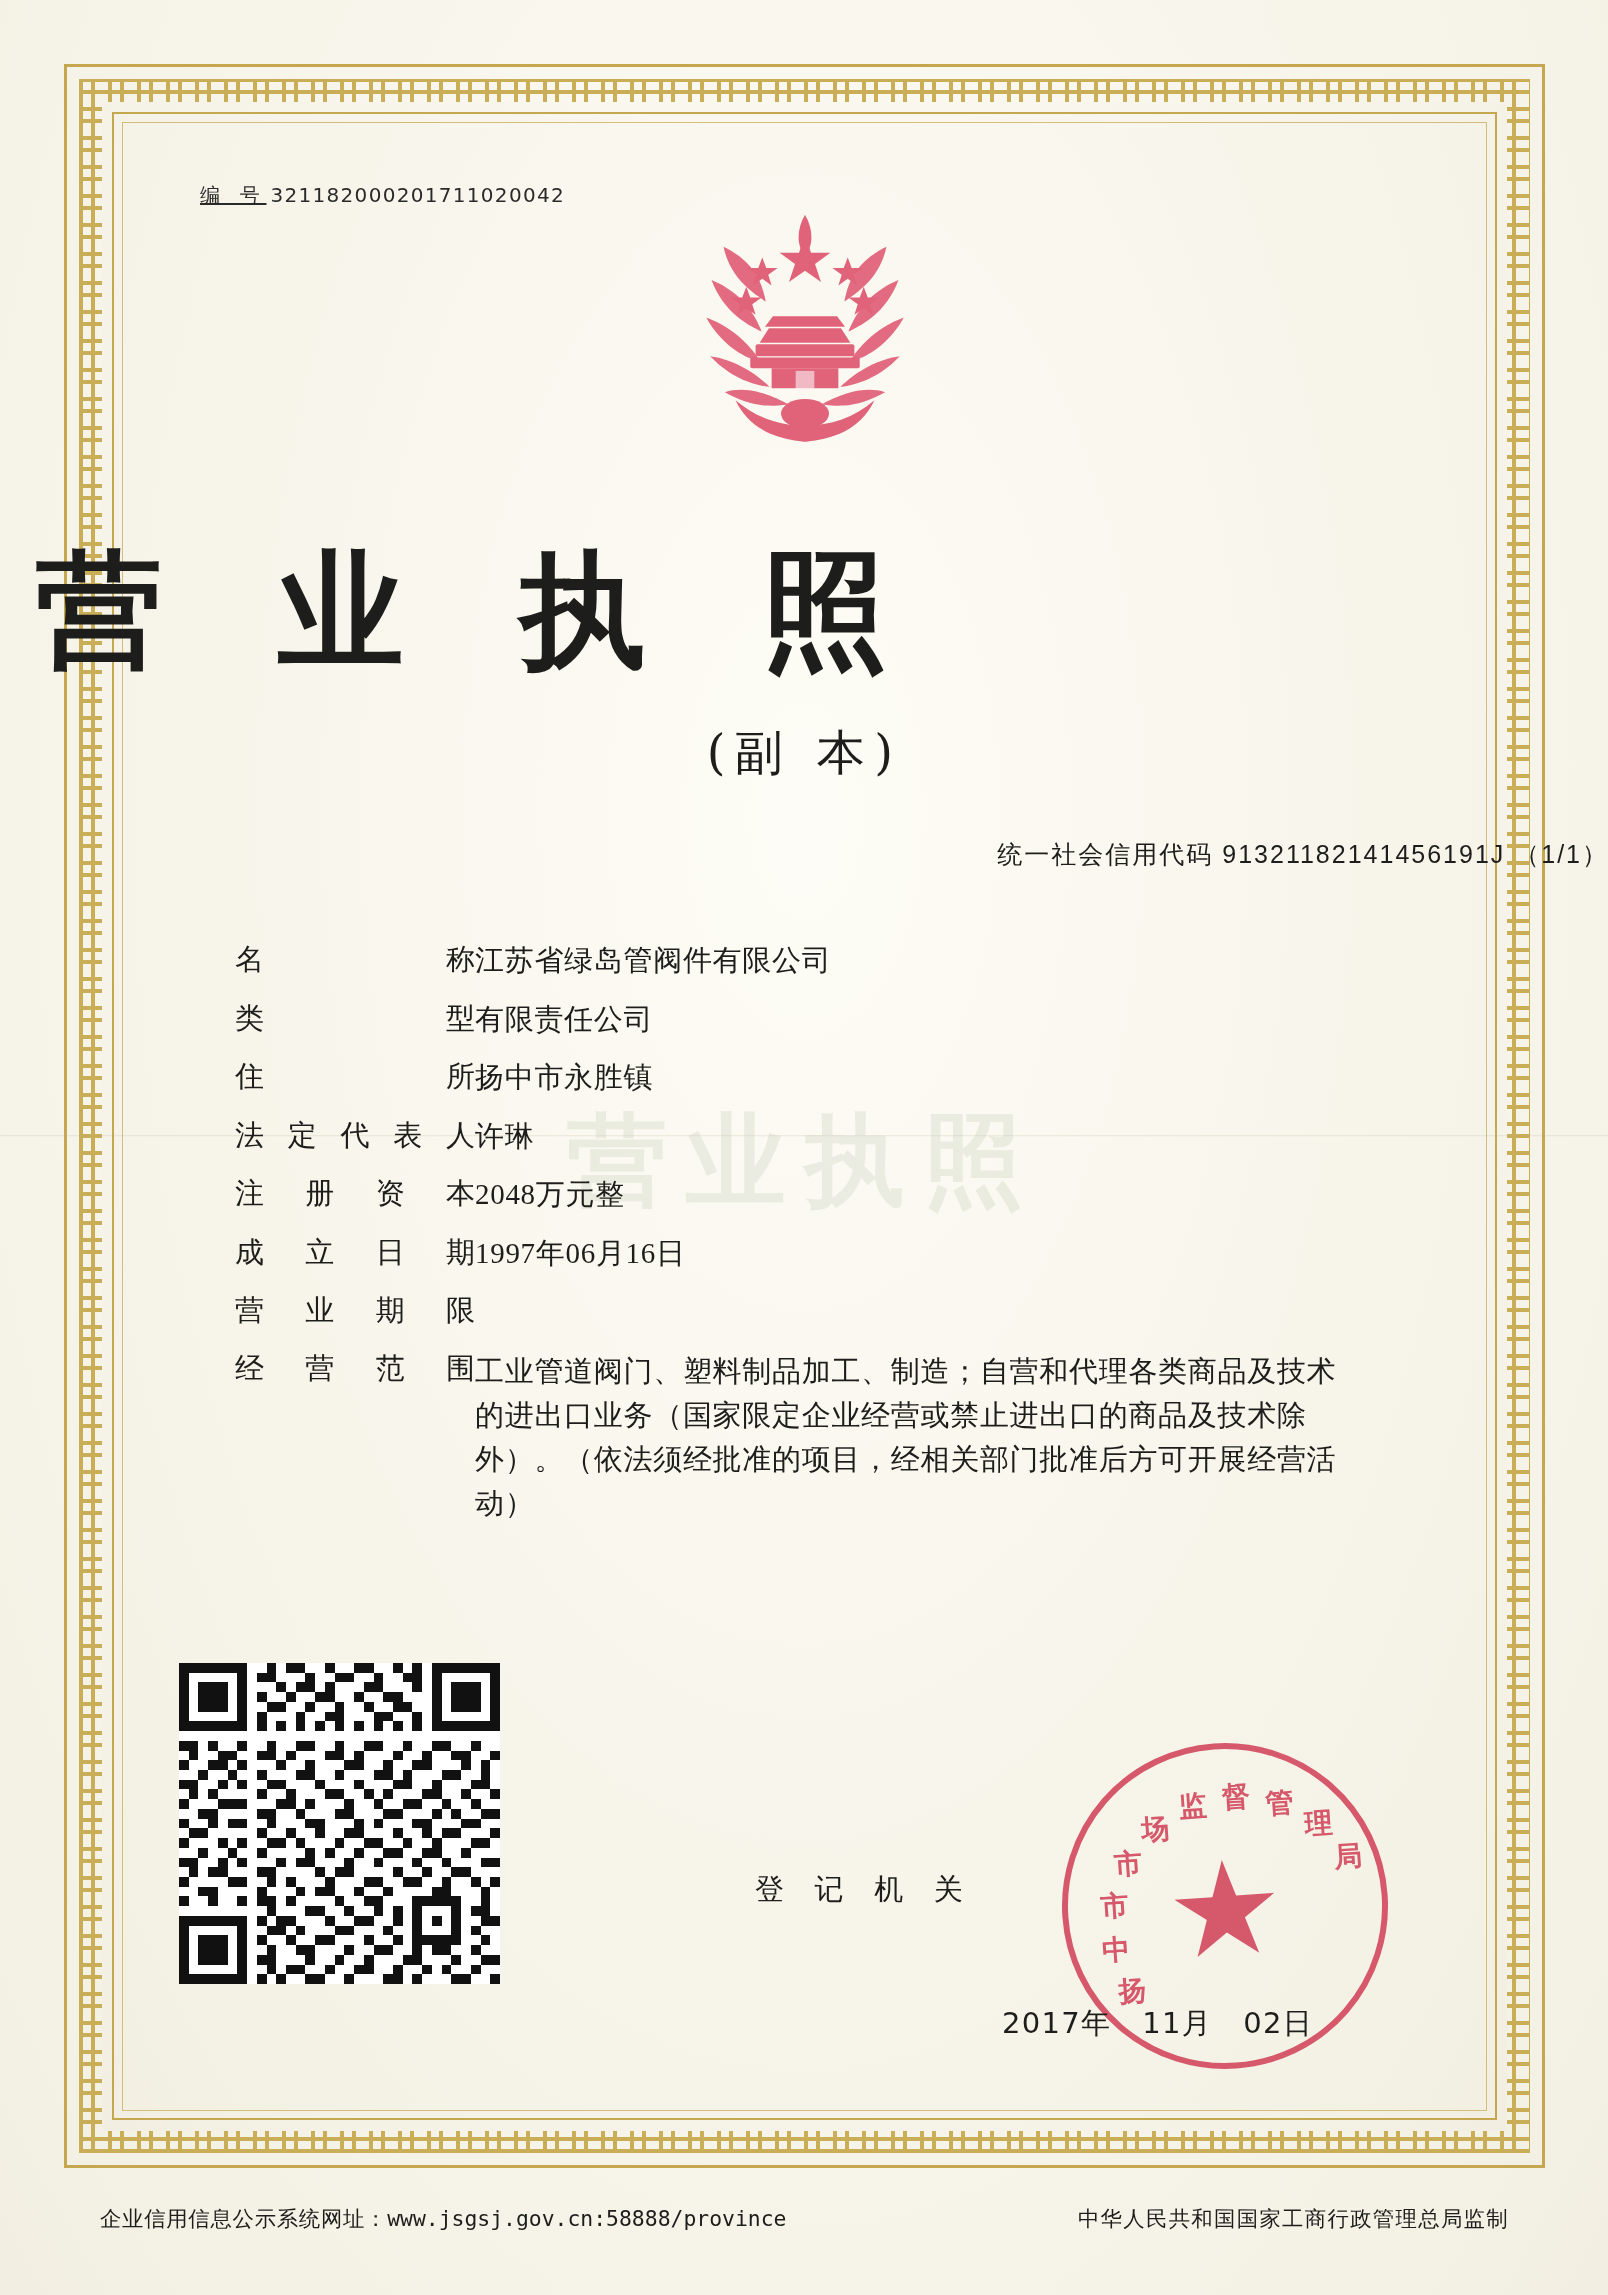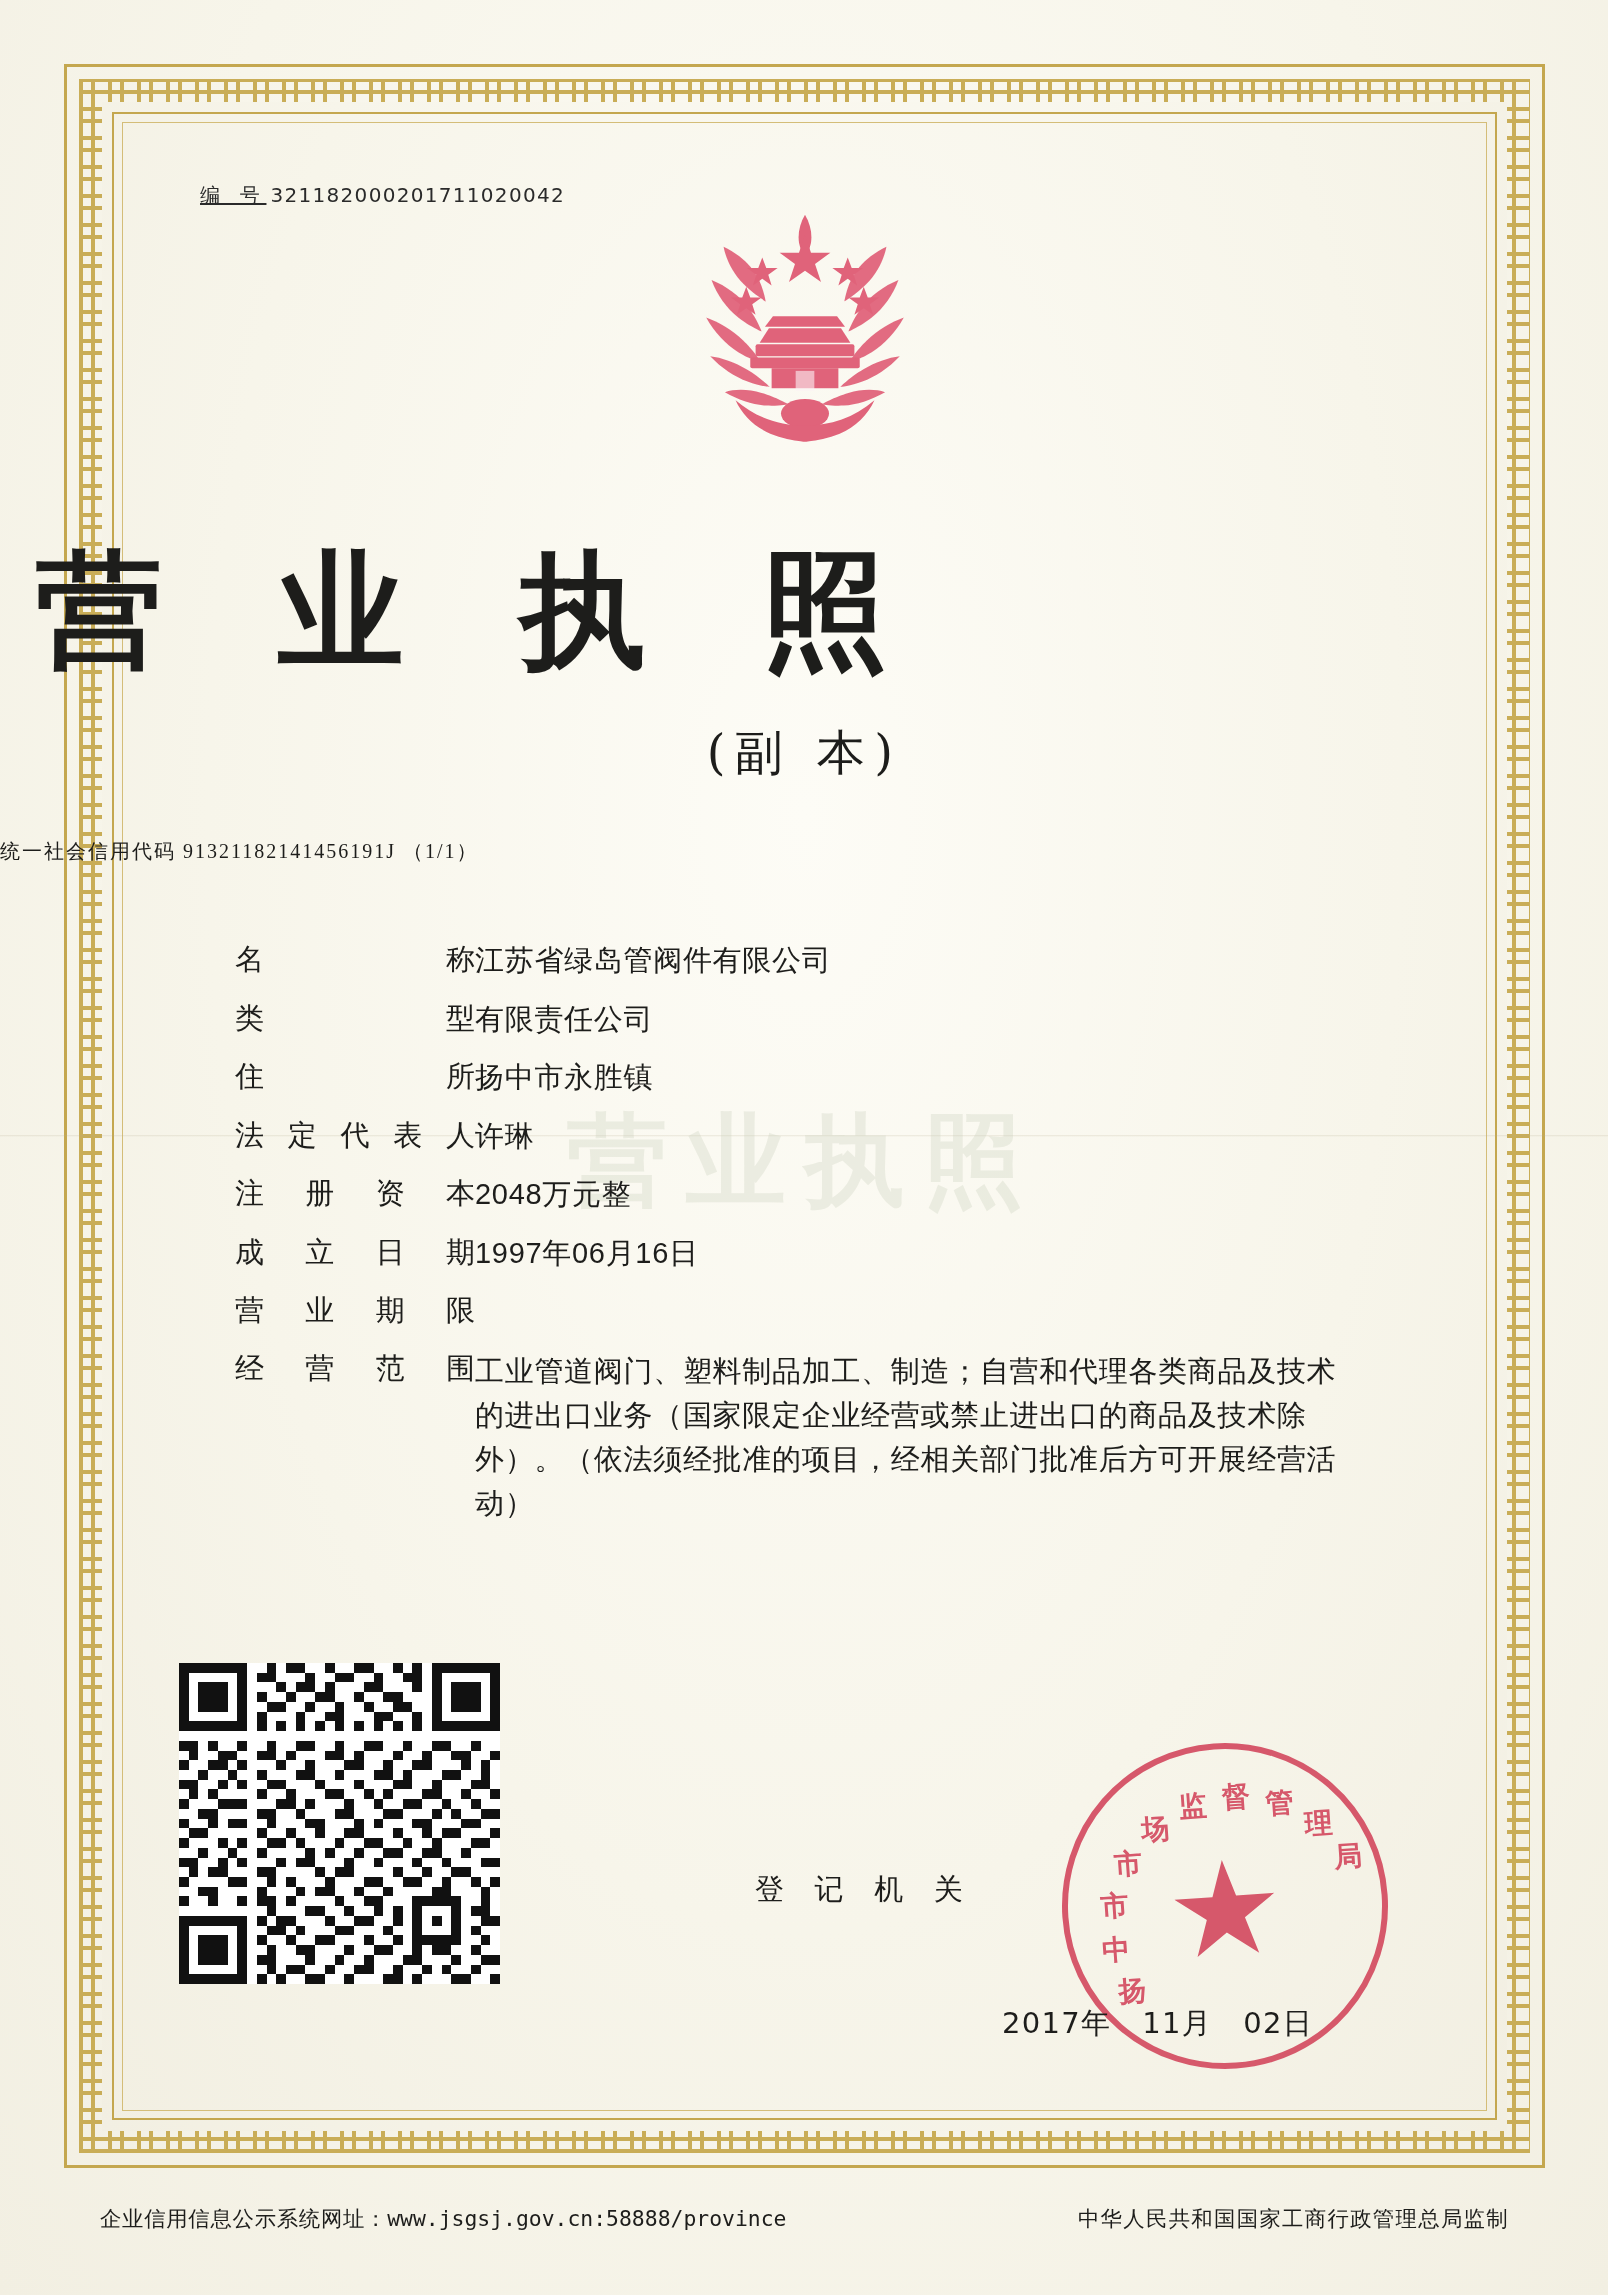--- a/index.html
+++ b/index.html
@@ -166,11 +166,11 @@
     position: absolute;
     left: 0; right: 0;
     top: 838px;
-    text-align: left;
-    font-size: 20px;
+    text-align: right;
+    font-size: 25px;
     letter-spacing: 2px;
     color: #1d1d1b;
-    font-family: Liberation Serif, serif;
+    font-family: Liberation Sans, sans-serif;
   }
 
   

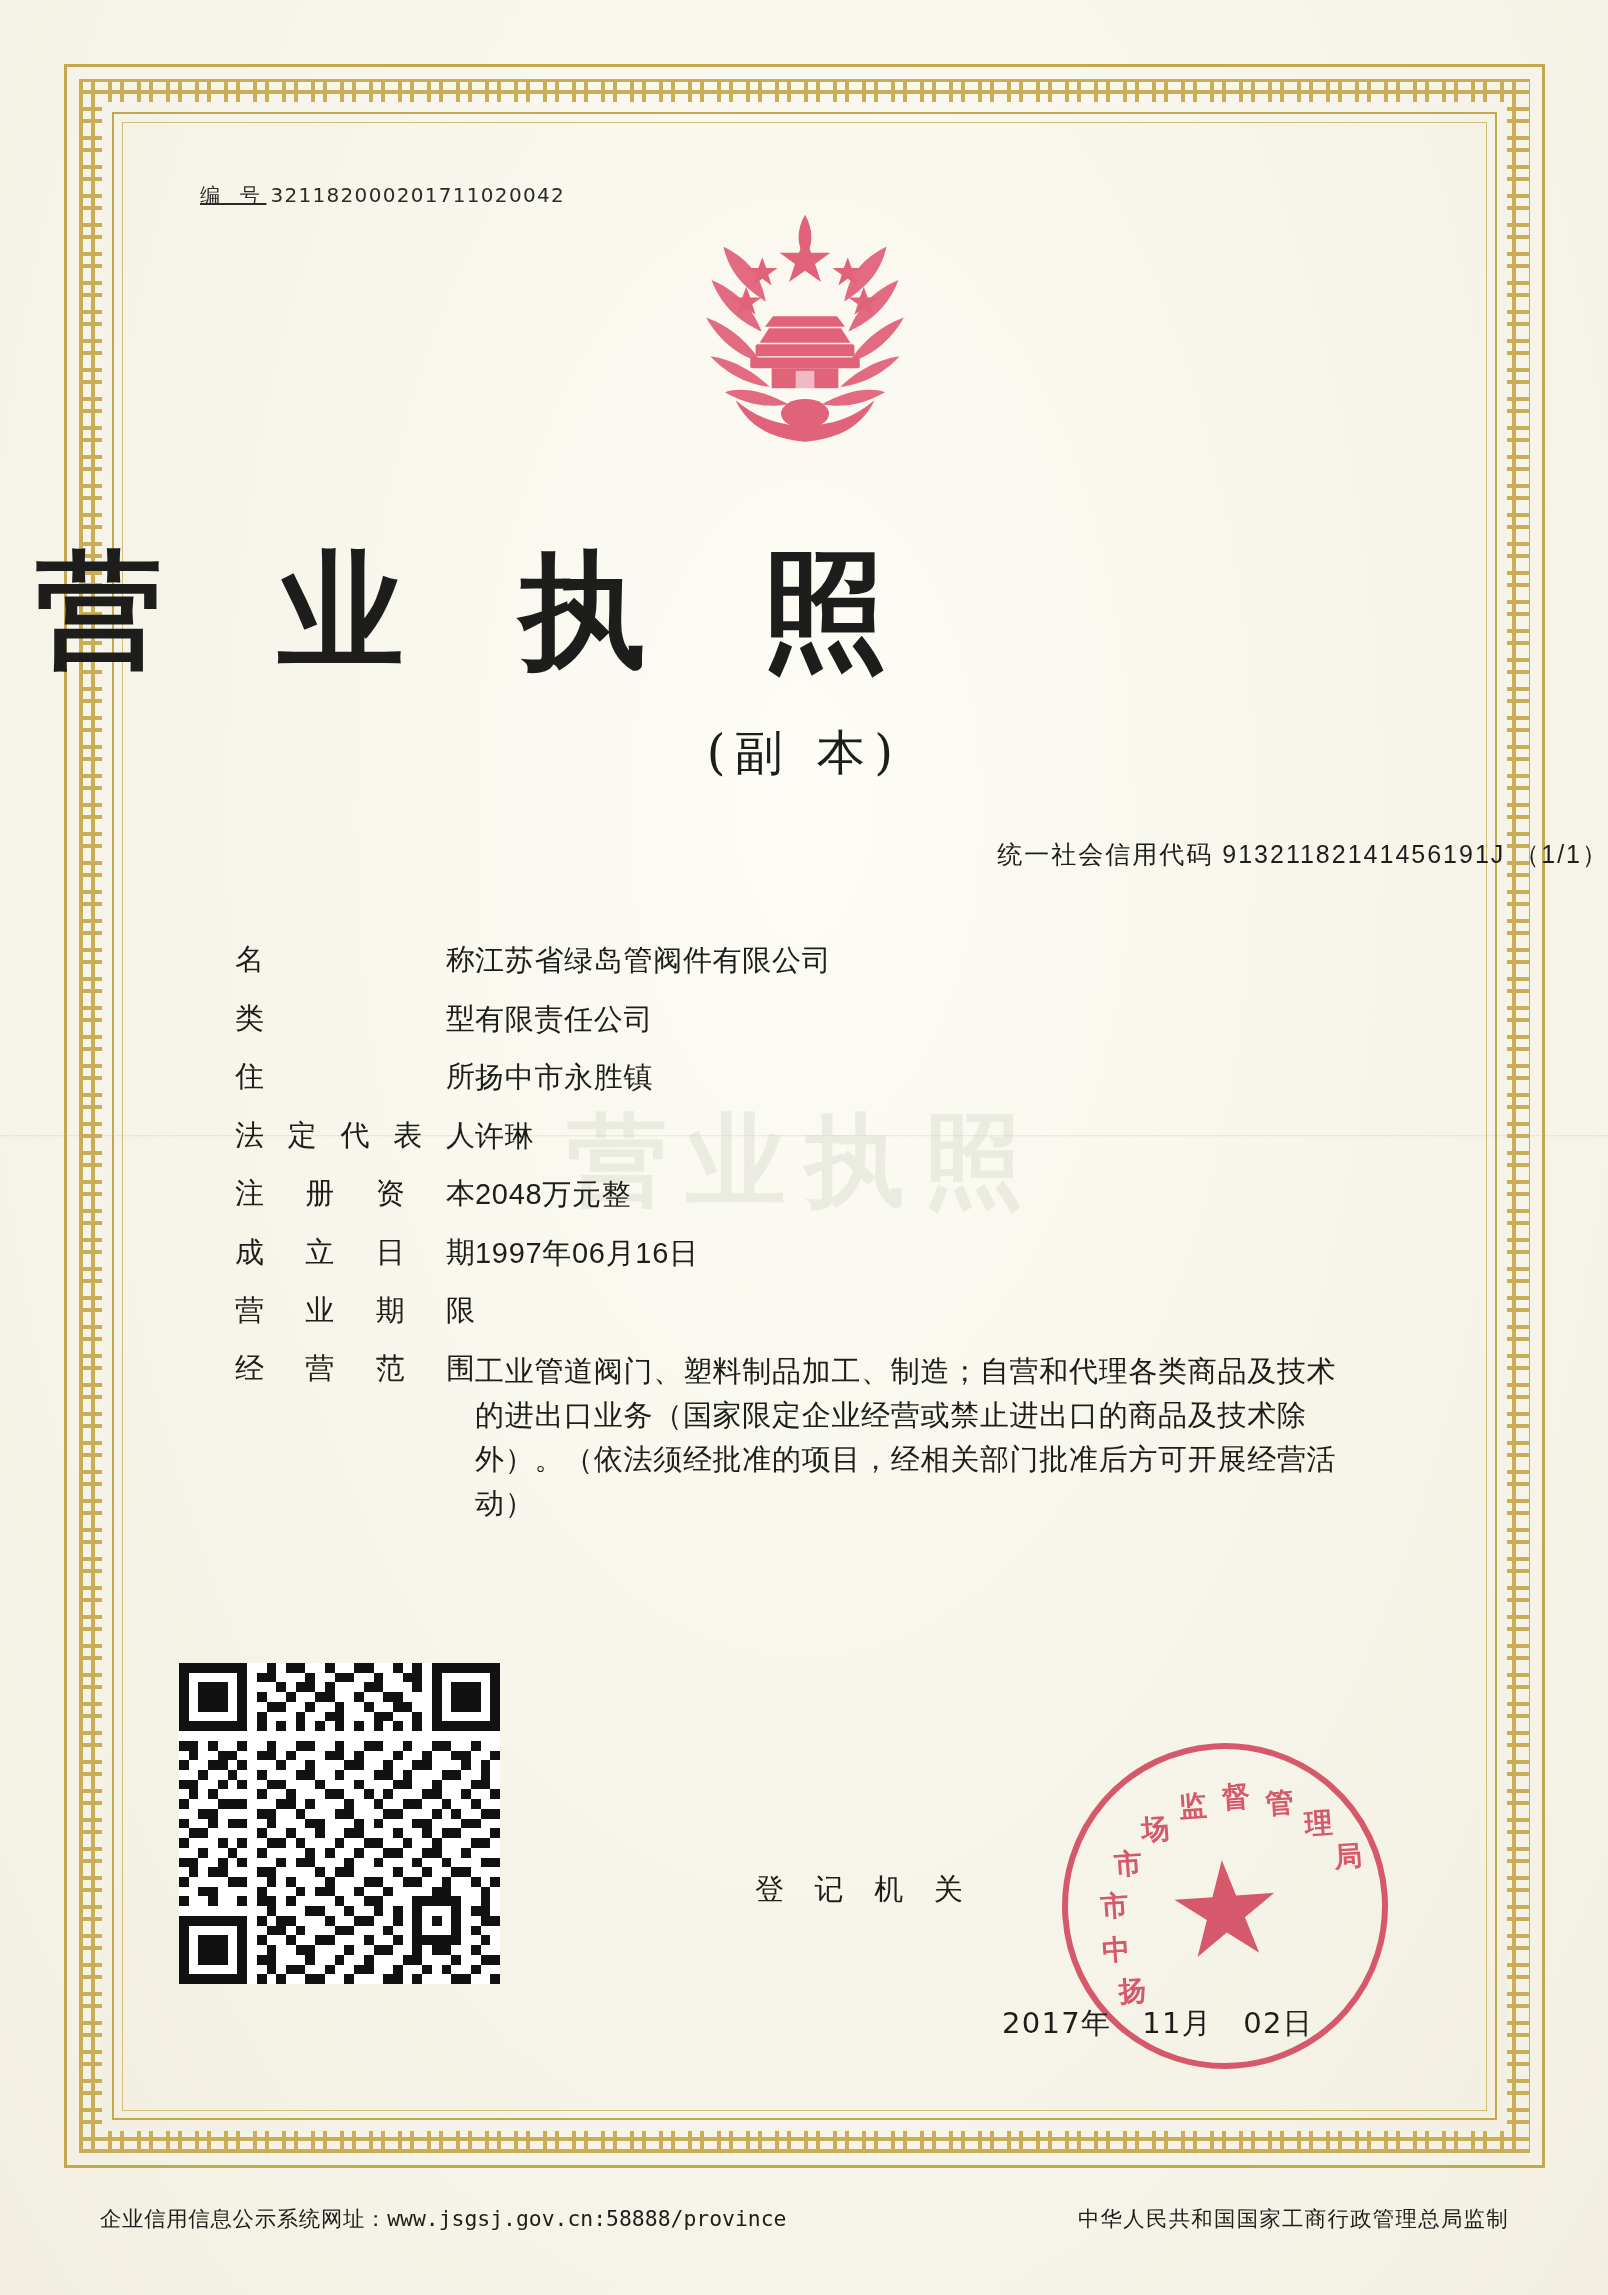--- a/index.html
+++ b/index.html
@@ -199,7 +199,7 @@
   .row .value {
     font-size: 29px;
     color: #1d1d1b;
-    font-family: Liberation Sans, sans-serif;
+    font-family: Liberation Serif, serif;
     line-height: 1.42;
     letter-spacing: 0.7px;
   }

